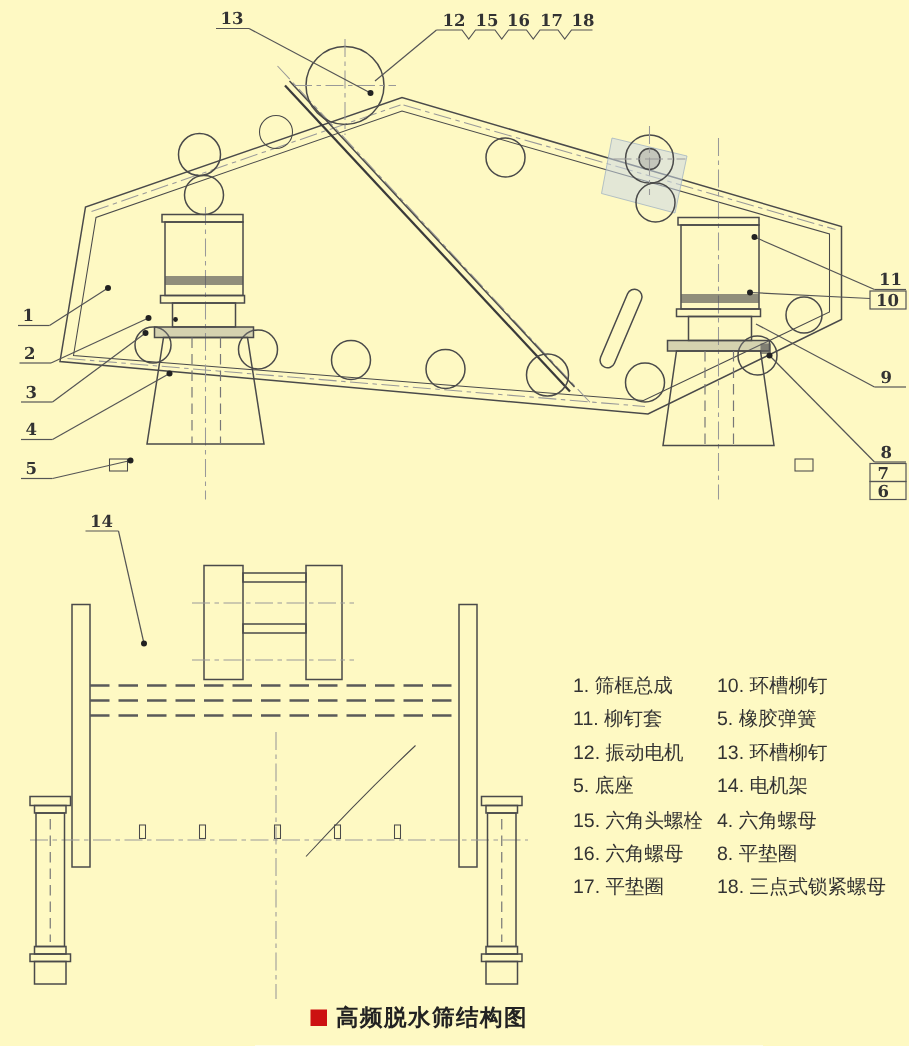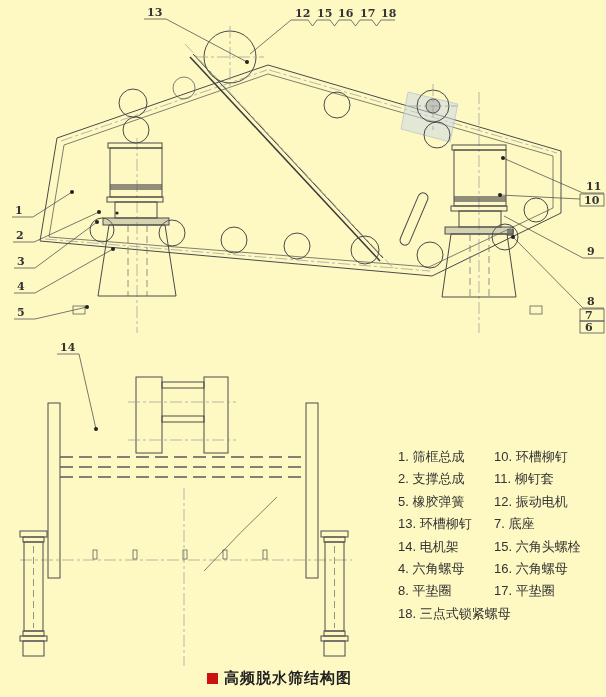--- a/index.html
+++ b/index.html
@@ -23,7 +23,7 @@
   #legend{position:absolute;left:382px;top:446px;display:grid;
           grid-template-columns:96px 150px;grid-auto-rows:22.4px;
           font-size:13px;color:#333;}
-  #legend .li{white-space:nowrap;line-height:22.4px;margin-left:16px;}
+  #legend .li{white-space:nowrap;line-height:22.4px;}
   
   #caption{position:absolute;left:207px;top:669px;display:flex;align-items:center;}
   #caption .bullet{width:11px;height:11px;background:#cc1111;margin-right:6px;}

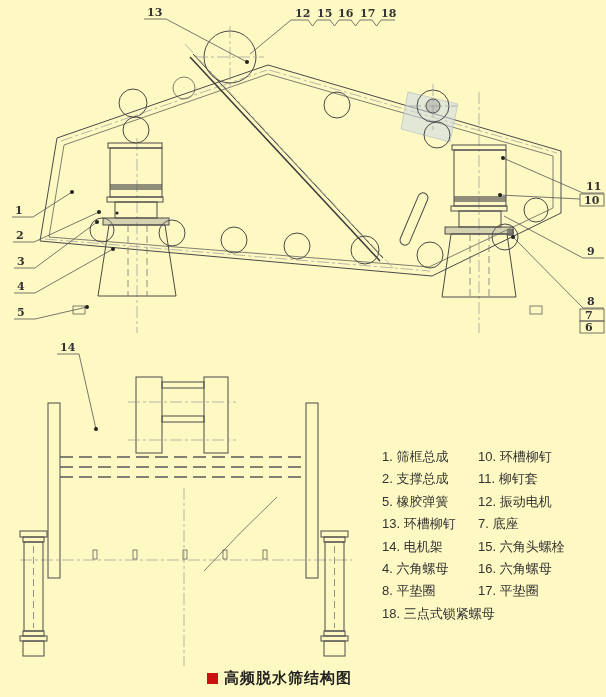--- a/index.html
+++ b/index.html
@@ -314,7 +314,6 @@
 <div id="legend">
   <div class="li">1. 筛框总成</div>
   <div class="li">10. 环槽柳钉</div>
-  <div class="li">2. 支撑总成</div>
   <div class="li">11. 柳钉套</div>
   <div class="li">5. 橡胶弹簧</div>
   <div class="li">12. 振动电机</div>

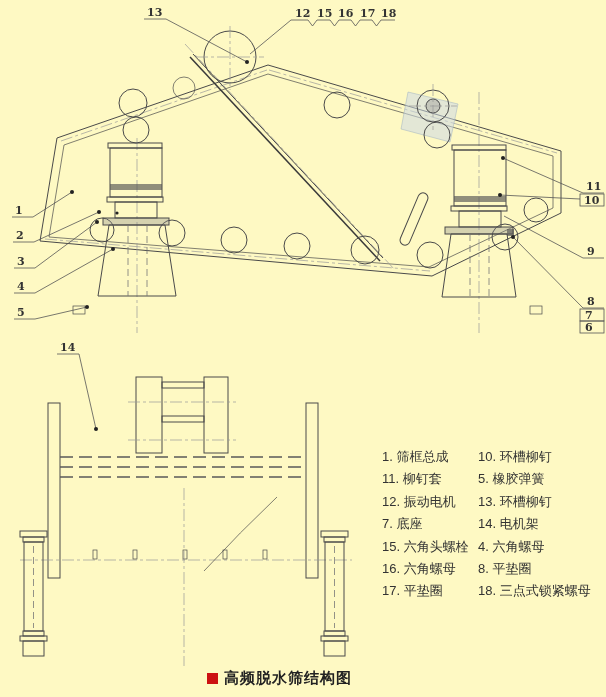--- a/index.html
+++ b/index.html
@@ -318,7 +318,7 @@
   <div class="li">5. 橡胶弹簧</div>
   <div class="li">12. 振动电机</div>
   <div class="li">13. 环槽柳钉</div>
-  <div class="li">7. 底座</div>
+  <div class="li">5. 底座</div>
   <div class="li">14. 电机架</div>
   <div class="li">15. 六角头螺栓</div>
   <div class="li">4. 六角螺母</div>

